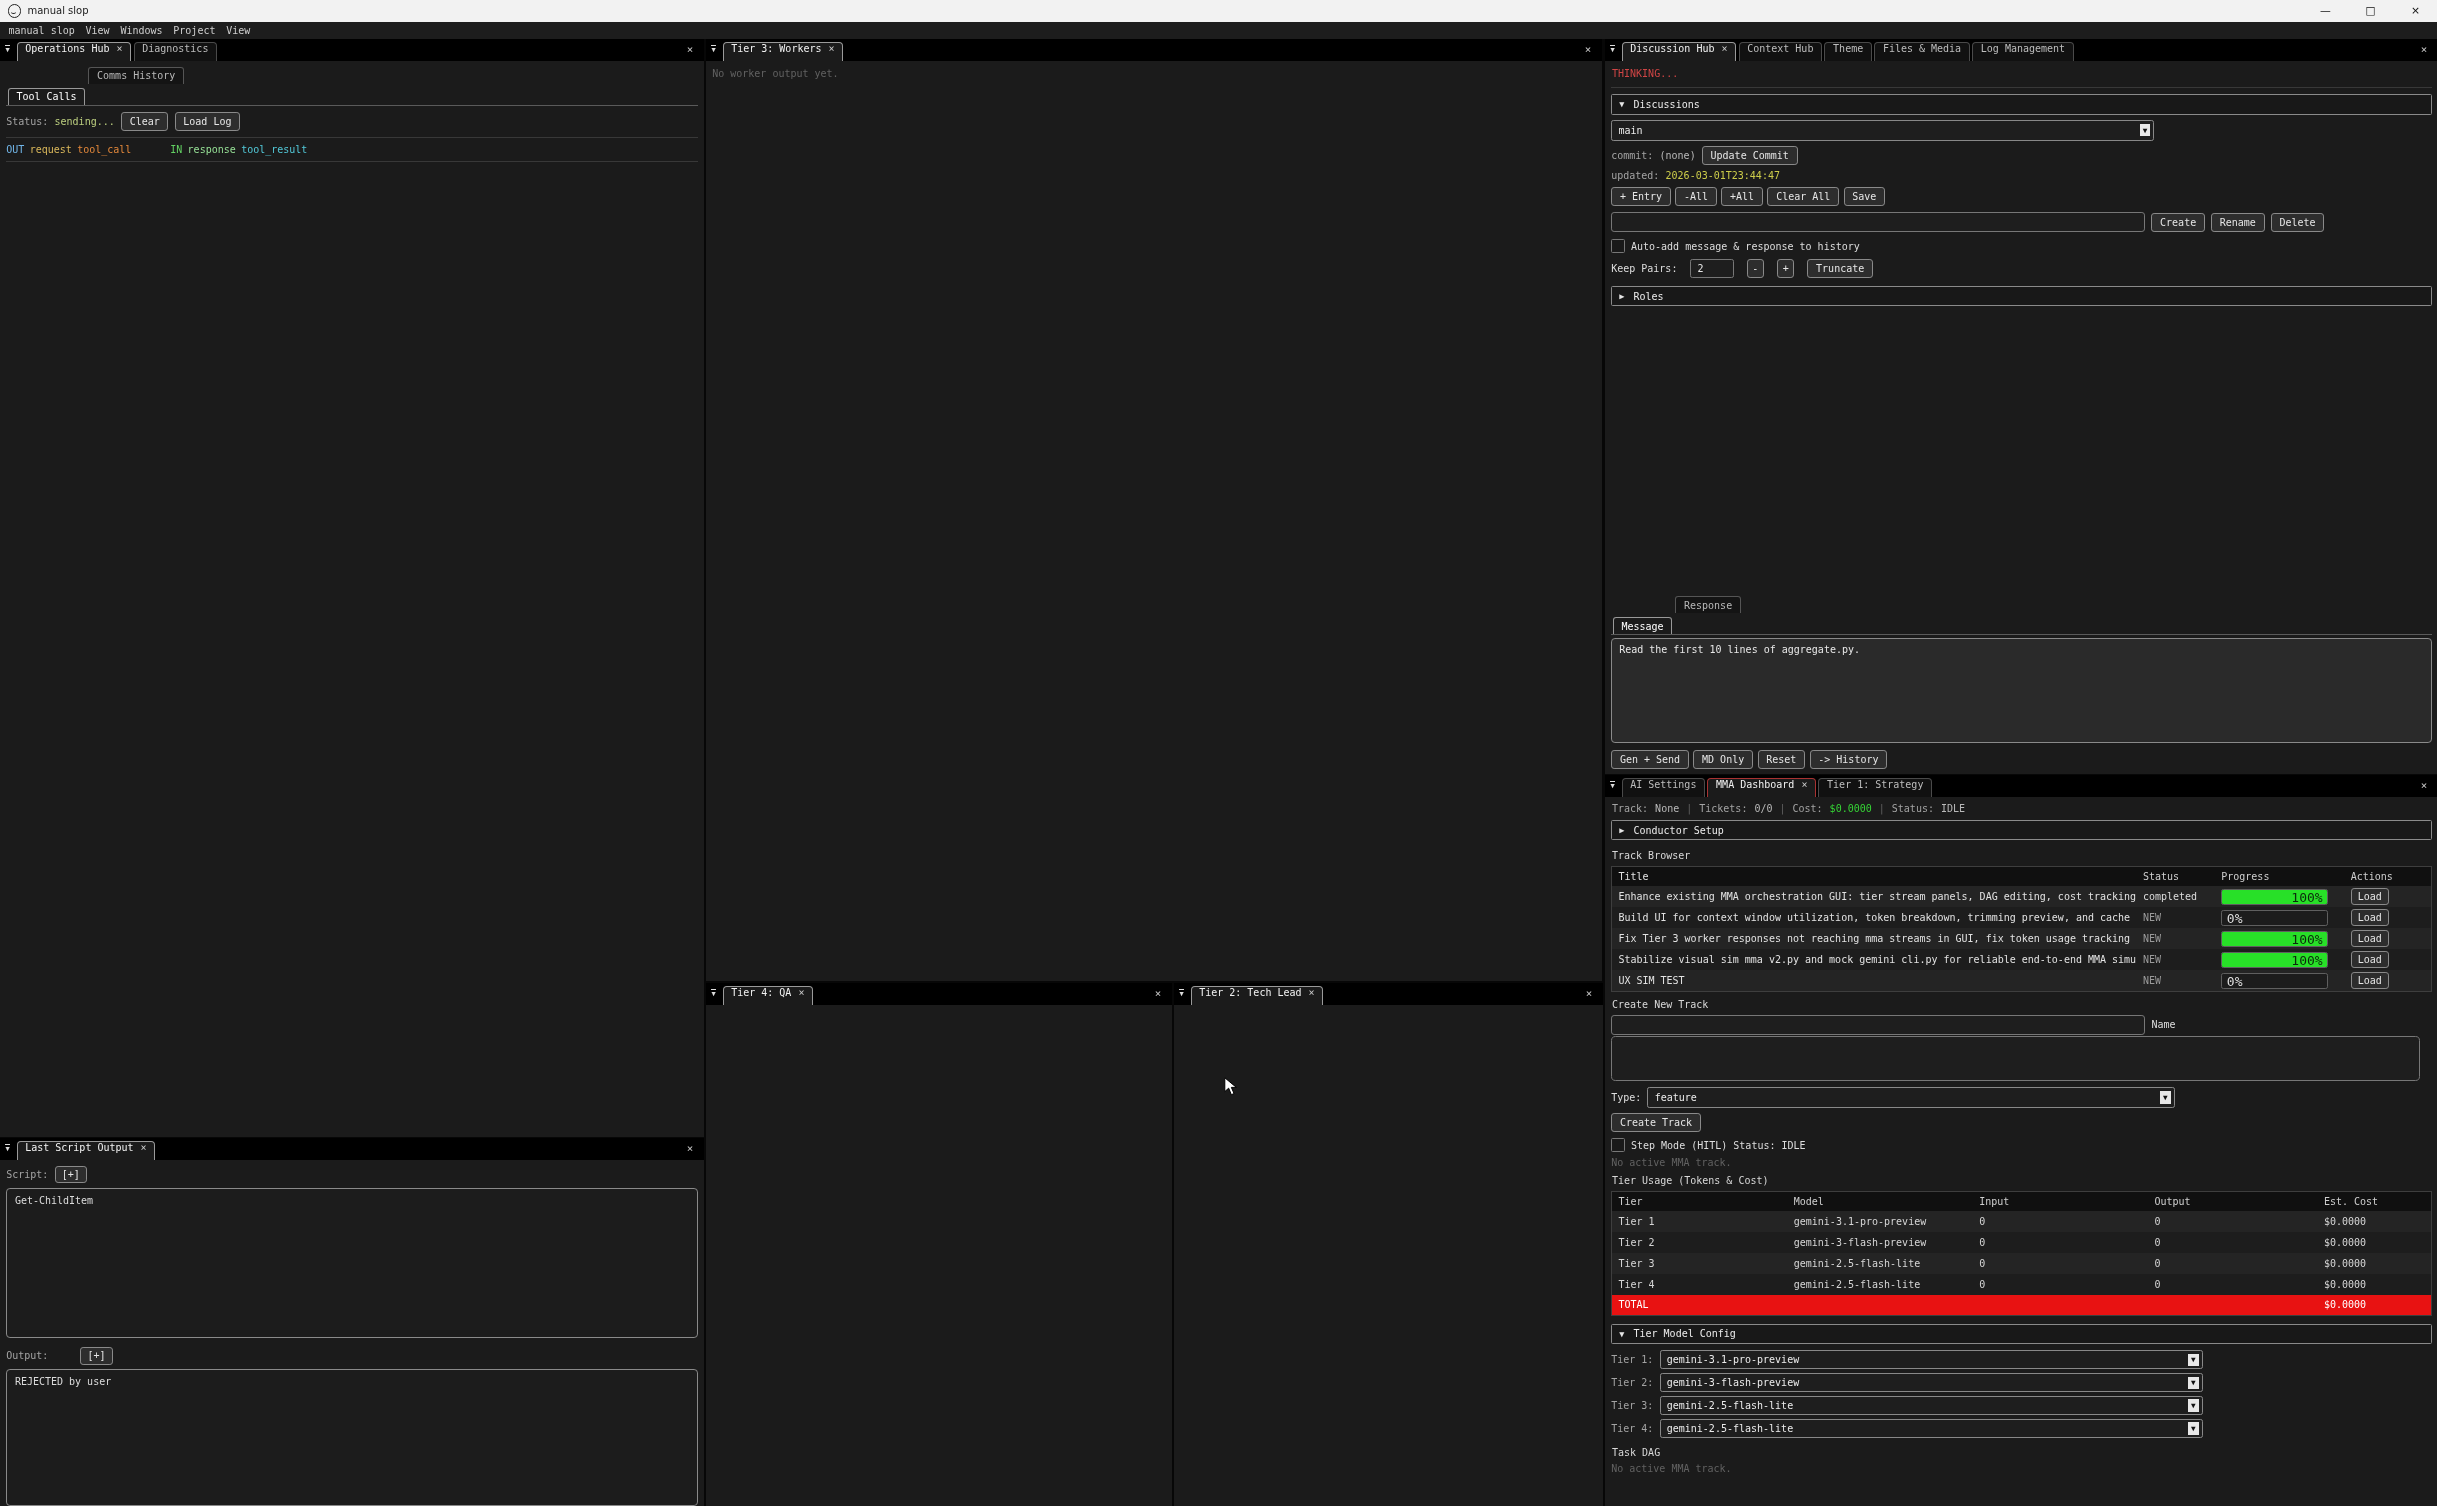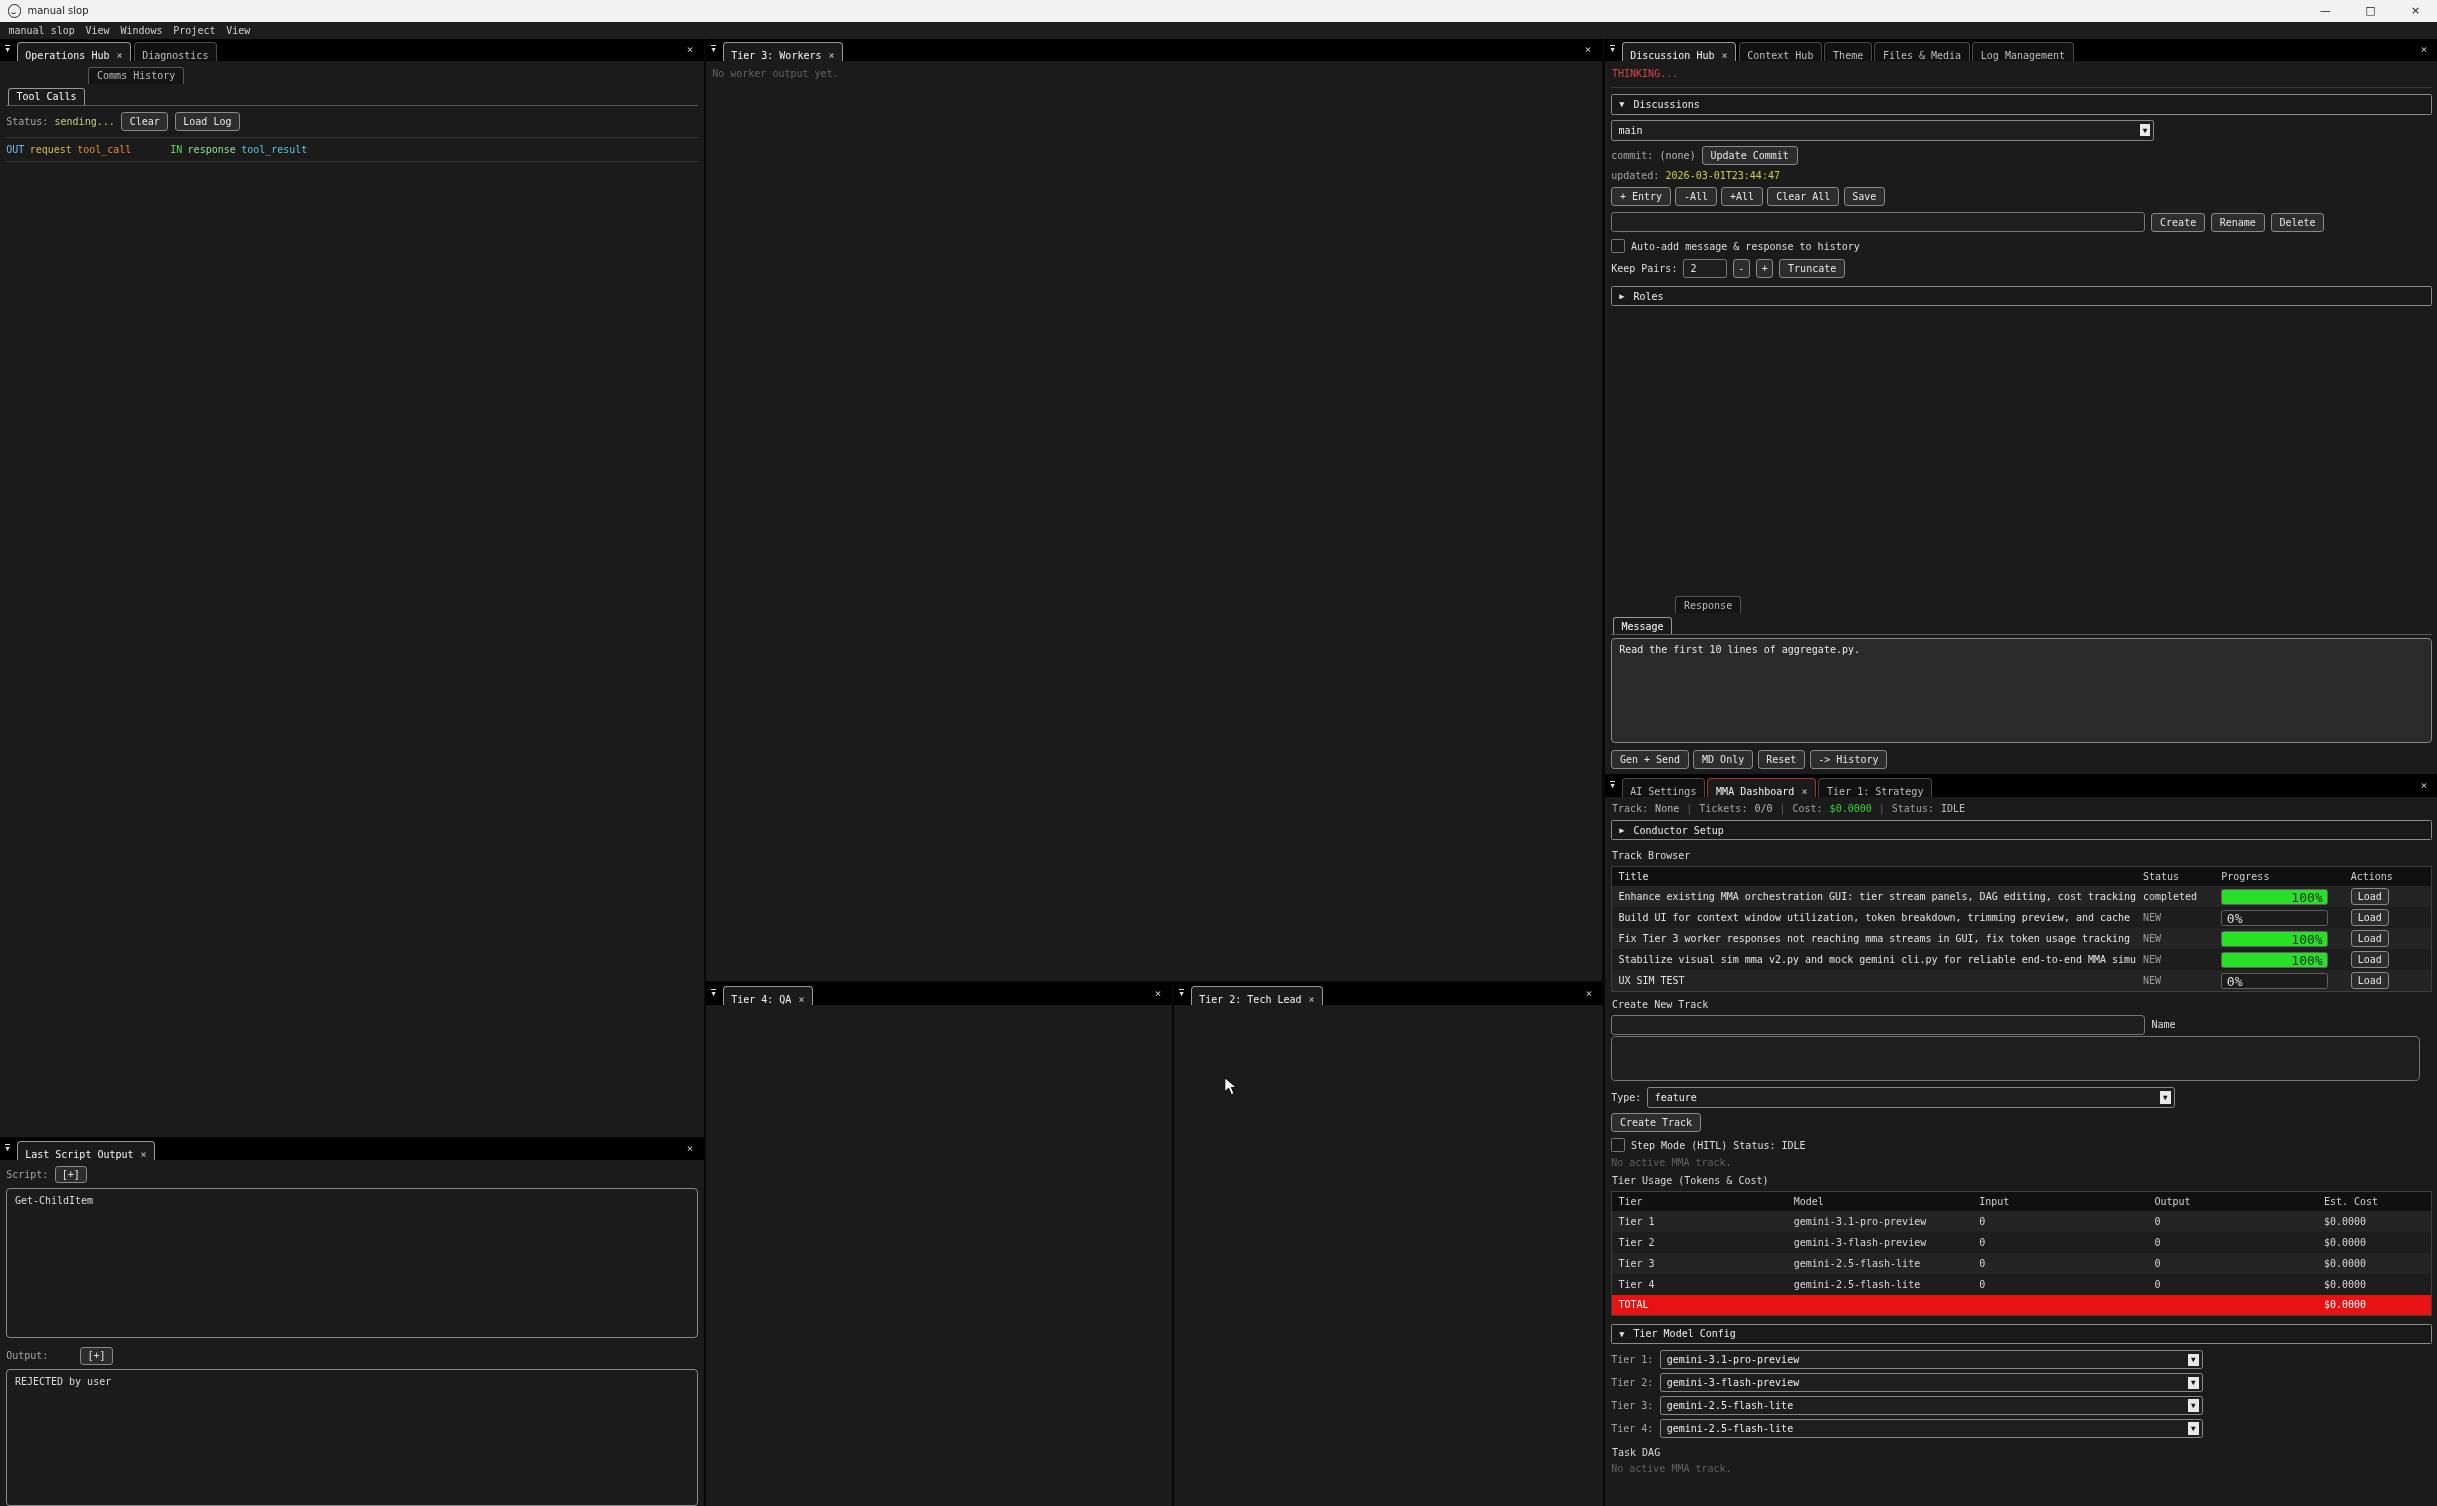--- a/index.html
+++ b/index.html
@@ -20,7 +20,7 @@
   .panel{position:absolute;background:#1b1b1b;display:flex;flex-direction:column;overflow:hidden;}
   .tabbar{height:21.6px;background:#000;display:flex;align-items:flex-end;gap:2.3px;padding:0 3.1px;flex:none;}
   .dockic{color:#ddd;border-top:1.5px solid #ddd;font-size:7px;line-height:7px;margin:0 4.6px 6.2px 2.3px;padding-top:1.5px;}
-  .tab{height:17.7px;display:flex;align-items:flex-end;gap:7px;padding:0 7.7px;border:0.8px solid #4a4a4a;border-bottom:none;
+  .tab{height:17.7px;display:flex;align-items:flex-start;gap:7px;padding:0 7.7px;border:0.8px solid #4a4a4a;border-bottom:none;
        border-radius:3.9px 3.9px 0 0;background:#111;color:#bdbdbd;white-space:nowrap;}
   .tab.active{background:#1b1b1b;border-color:#9a9a9a;color:#f2f2f2;}
   .tab.active.redb{border-color:#a83232;}

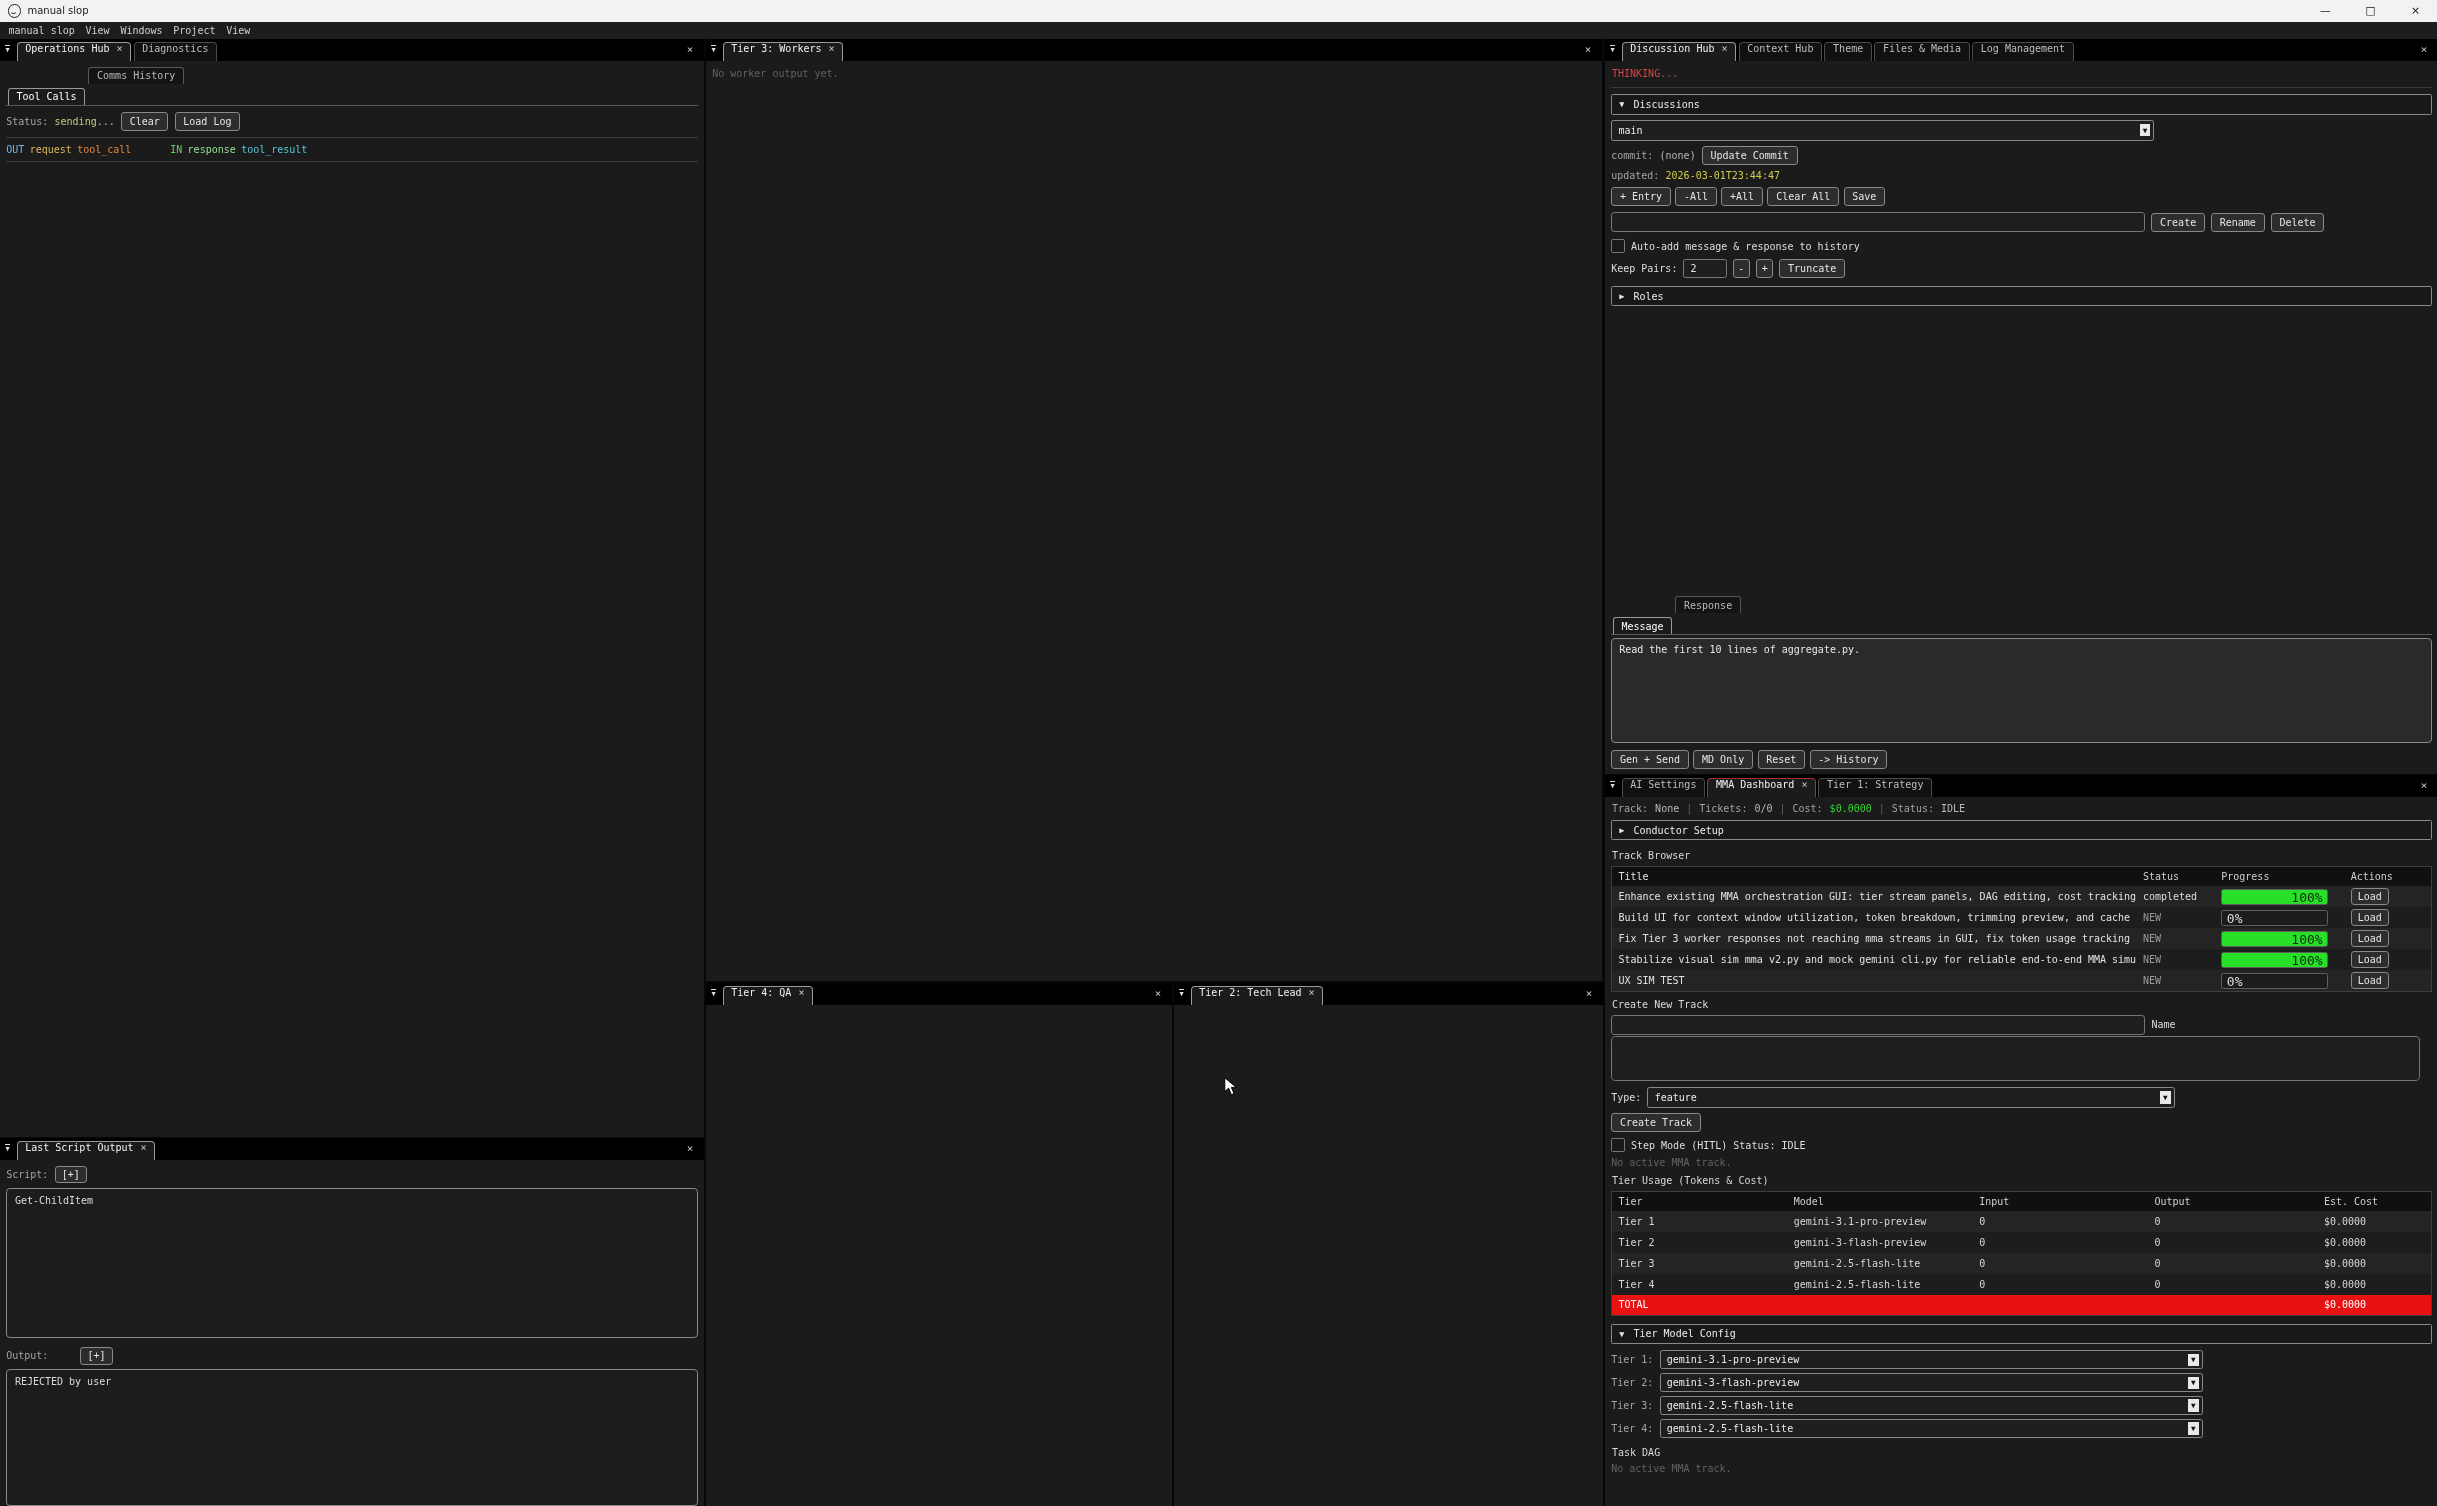--- a/index.html
+++ b/index.html
@@ -244,7 +244,7 @@
         <span class="cb"></span>
         <span style="color:#dedede;">Auto-add message &amp; response to history</span>
       </div>
-      <div class="row" style="margin-bottom:7.7px;gap:6px;">
+      <div class="row" style="margin-bottom:7.7px;gap:13px;">
         <span style="color:#dedede;">Keep Pairs:</span>
         <span class="spin">2</span>
         <span class="btn tiny">-</span>

